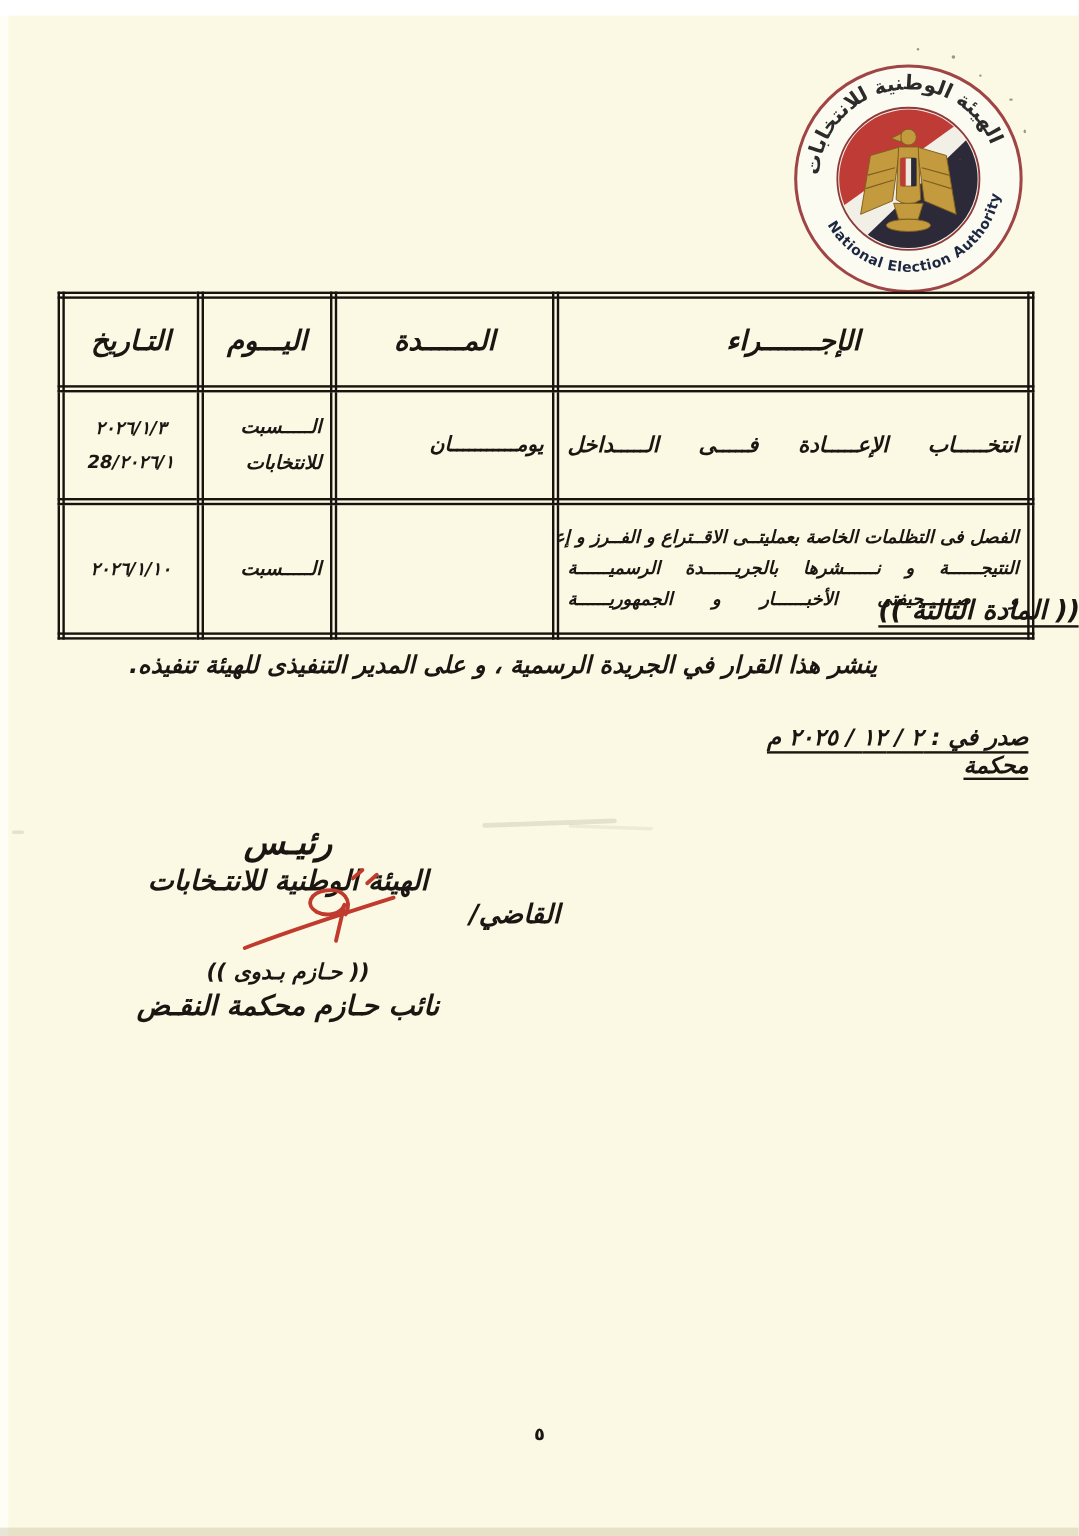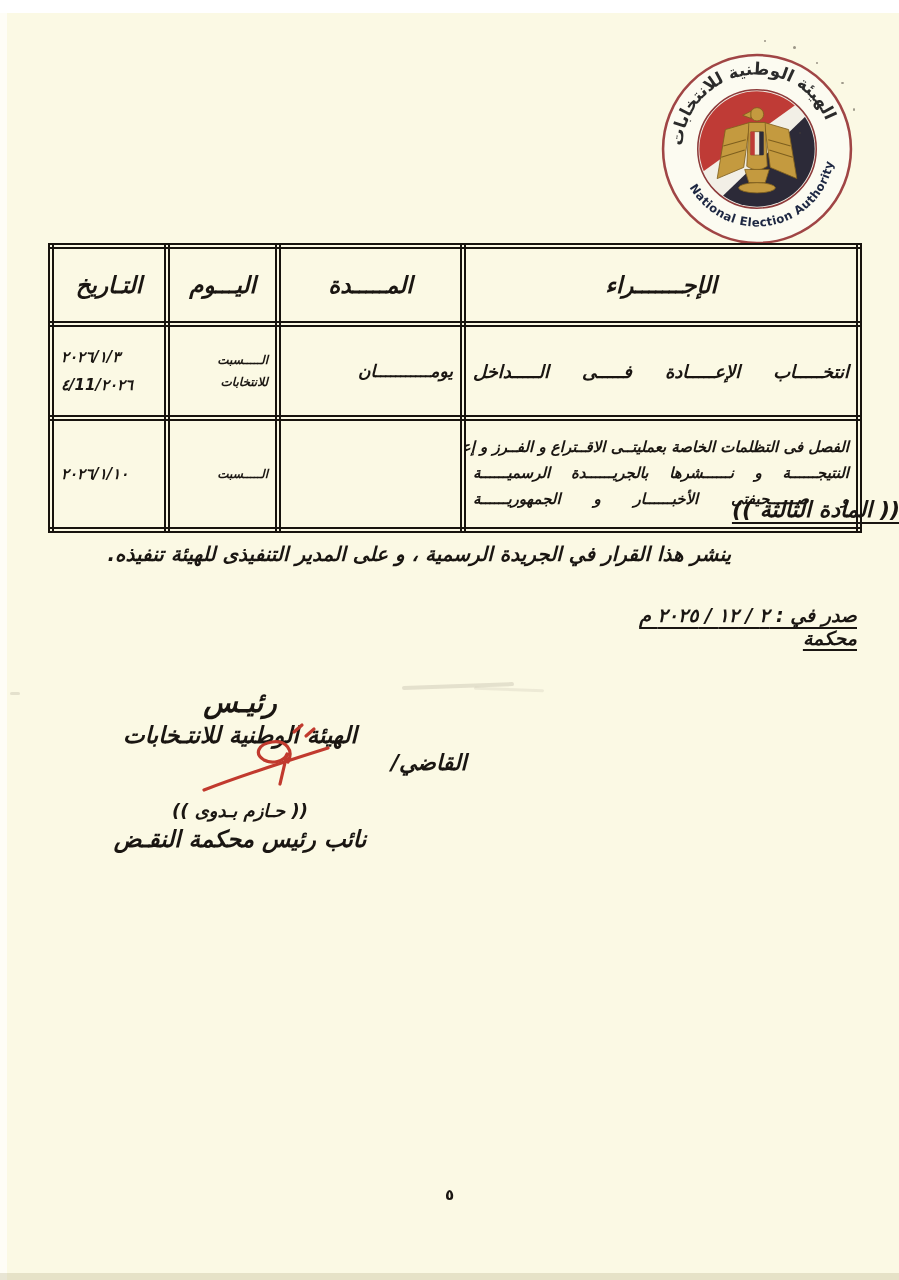--- a/index.html
+++ b/index.html
@@ -31,7 +31,7 @@
   td.cell-procedure-2 .cell-line{line-height:1.72;}
   td.cell-duration{font-size:17px;}
   td.cell-day{font-size:12px;text-align:right;padding-right:3px;line-height:1.85;border-radius:21px;}
-  td.cell-date{font-size:15px;text-align:left;line-height:1.9;}
+  td.cell-date{font-size:15px;text-align:center;line-height:1.9;}
 
   .article-heading{
     position:absolute;top:497px;left:45px;width:855px;text-align:right;

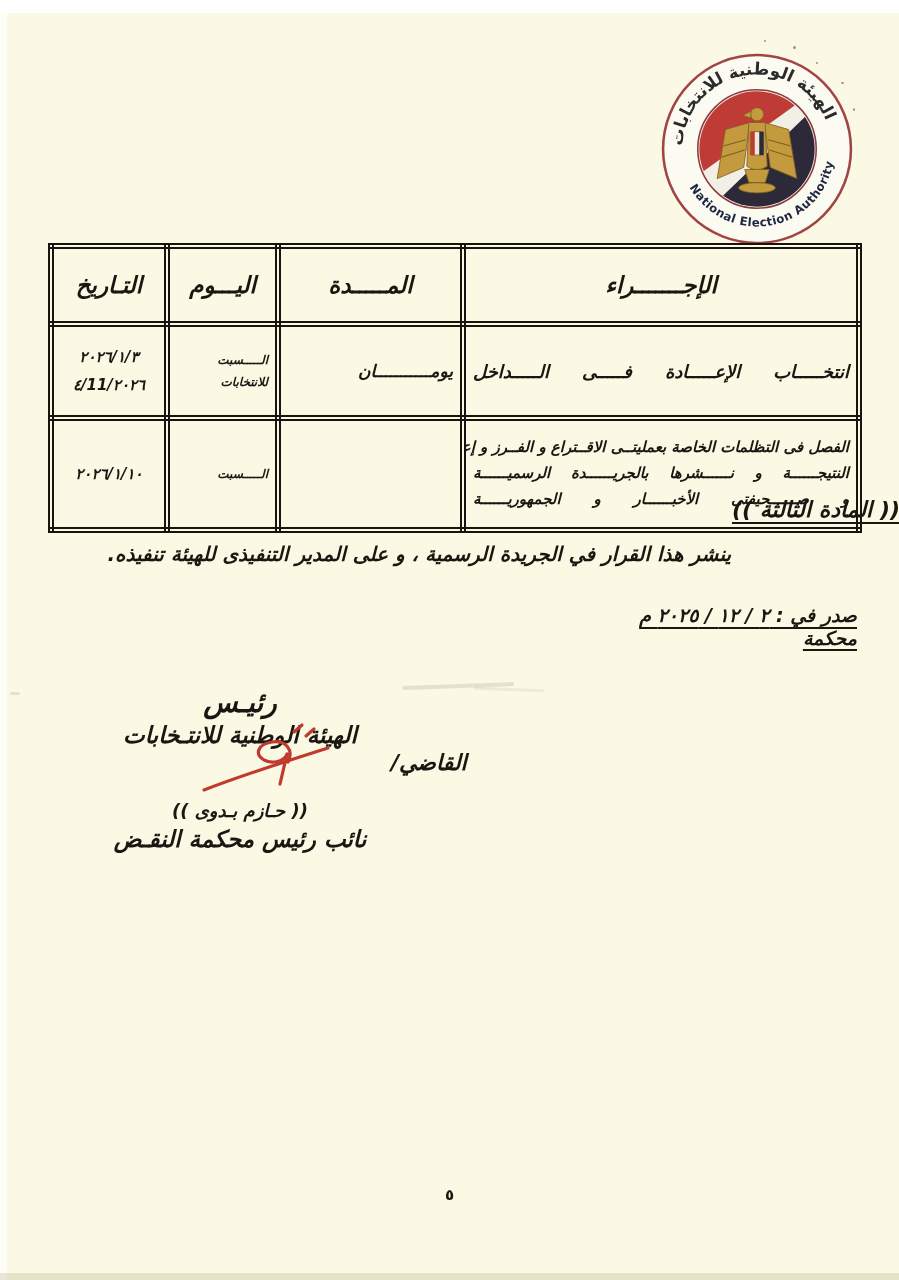--- a/index.html
+++ b/index.html
@@ -30,7 +30,7 @@
   td.cell-procedure-2{font-size:15px;}
   td.cell-procedure-2 .cell-line{line-height:1.72;}
   td.cell-duration{font-size:17px;}
-  td.cell-day{font-size:12px;text-align:right;padding-right:3px;line-height:1.85;border-radius:21px;}
+  td.cell-day{font-size:16px;text-align:right;padding-right:3px;line-height:1.85;border-radius:21px;}
   td.cell-date{font-size:15px;text-align:center;line-height:1.9;}
 
   .article-heading{

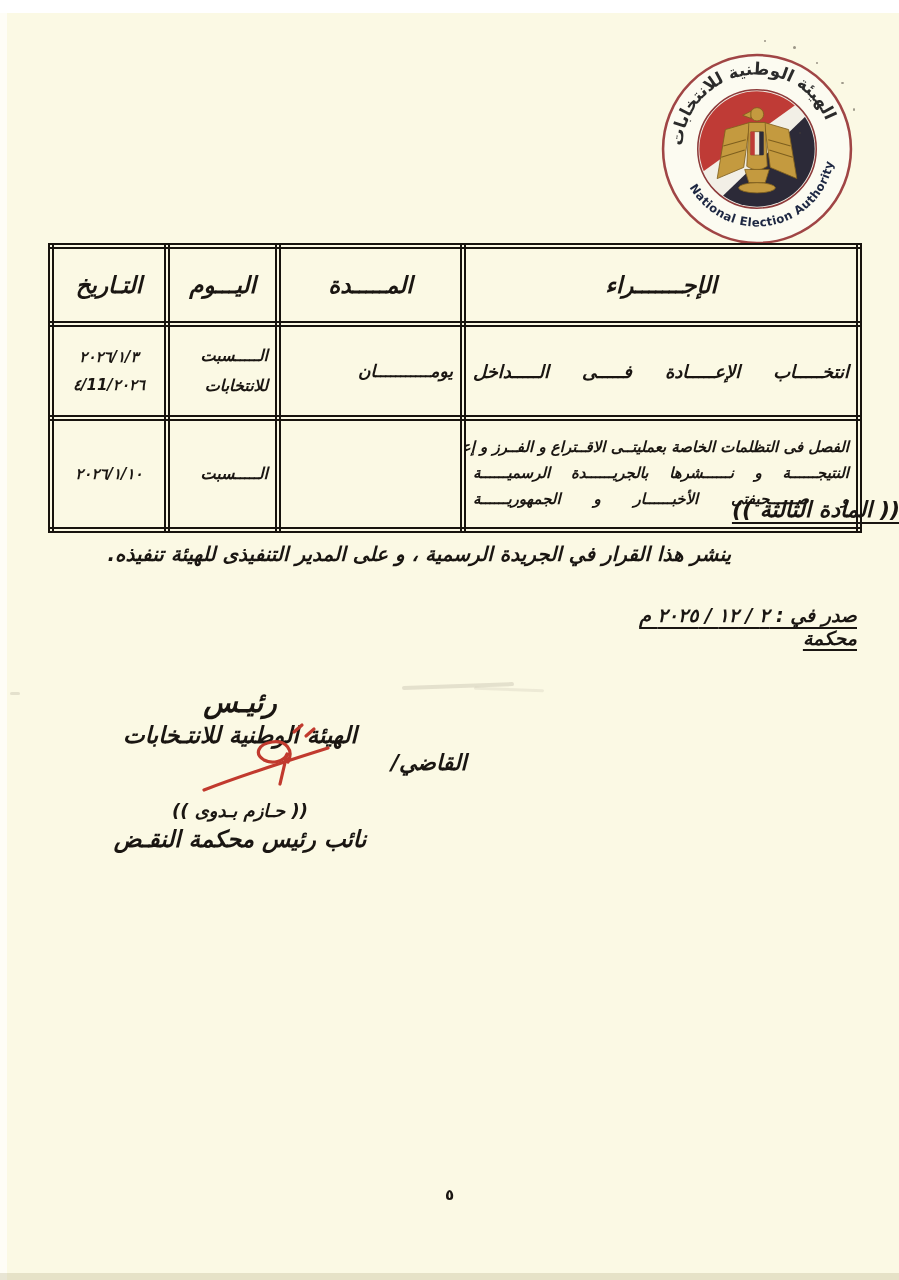--- a/index.html
+++ b/index.html
@@ -147,7 +147,7 @@
           </td>
           <td class="cell-date">
             <div>٢٠٢٦/١/٣</div>
-            <div>٢٠٢٦/11/٤</div>
+            <div>٢٠٢٦/١/28</div>
           </td>
         </tr>
         <tr class="row-2">

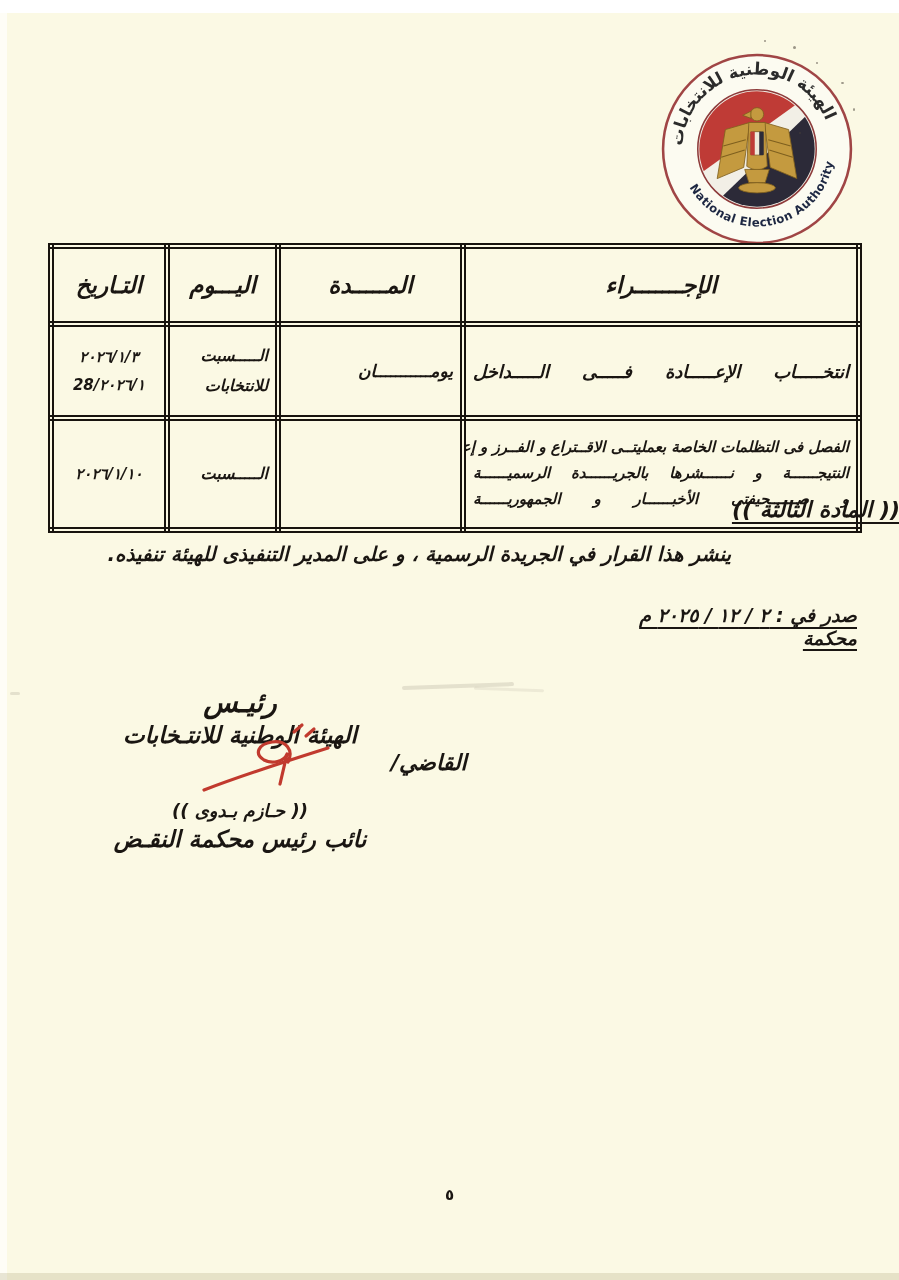--- a/index.html
+++ b/index.html
@@ -182,7 +182,7 @@
     <div class="sig-title1">رئيـس</div>
     <div class="sig-title2">الهيئة الوطنية للانتـخابات</div>
     <div class="sig-name">(( حـازم بـدوى ))</div>
-    <div class="sig-role">نائب رئيس محكمة النقـض</div>
+    <div class="sig-role">نائب حـازم محكمة النقـض</div>
   </div>
   <div class="judge-label">القاضي/</div>
 

